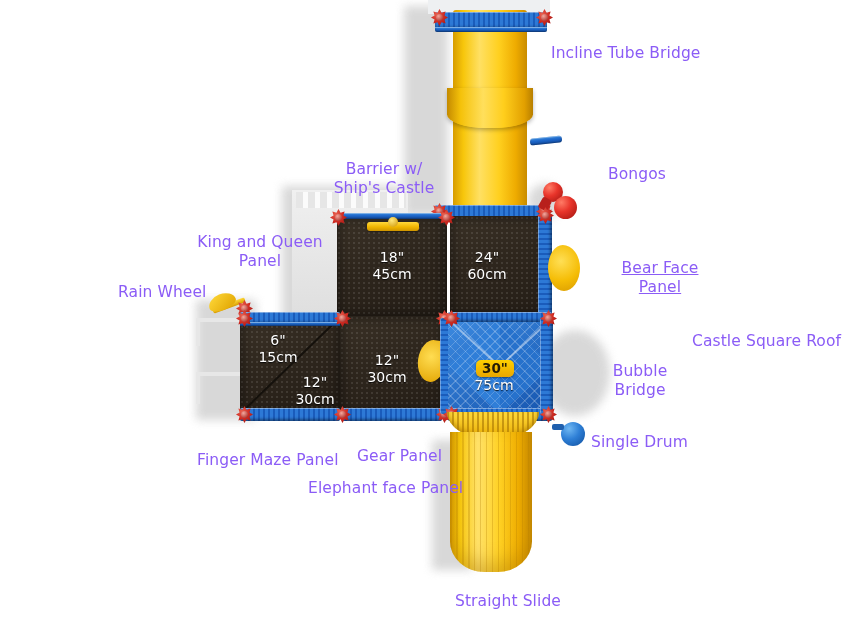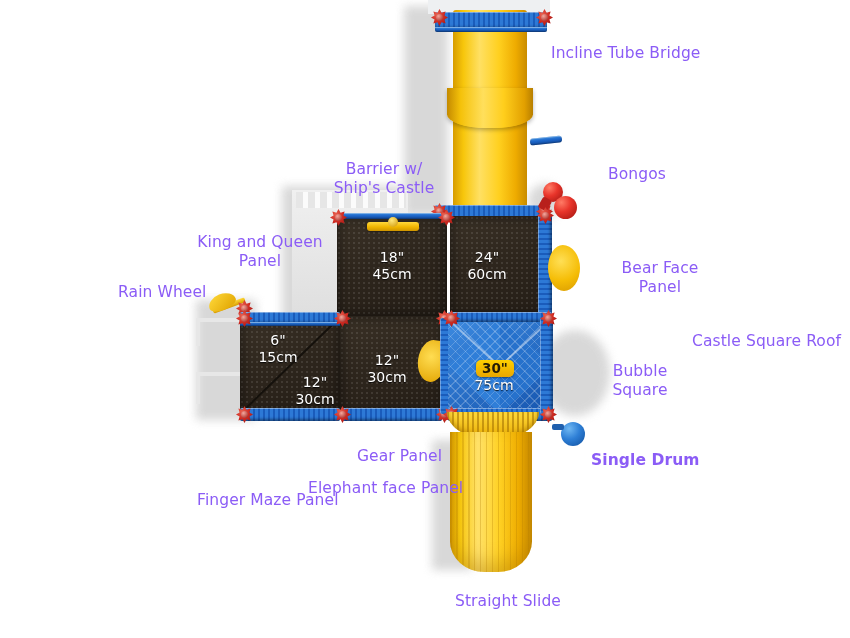--- a/index.html
+++ b/index.html
@@ -316,7 +316,7 @@
 
   <div class="label l" style="left:118px;top:283px;">Rain Wheel</div>
 
-  <div class="label c" style="left:605px;top:259px;width:110px;">Bear Face
+  <div class="label c" style="left:605px;top:259px;width:110px;text-decoration:underline;">Bear Face
 Panel</div>
 
   <div class="label l" style="left:692px;top:332px;">Castle Square Roof</div>

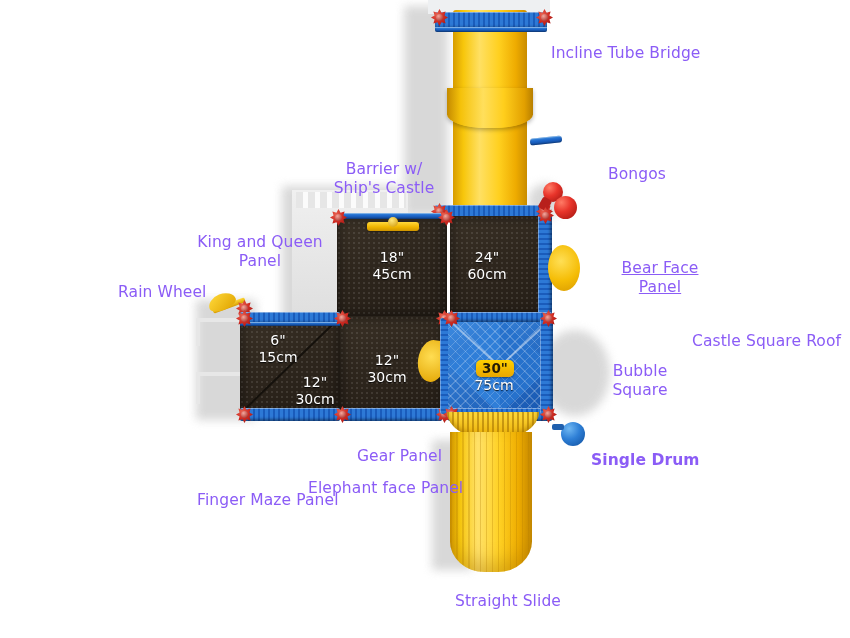--- a/index.html
+++ b/index.html
@@ -322,7 +322,7 @@
   <div class="label l" style="left:692px;top:332px;">Castle Square Roof</div>
 
   <div class="label c" style="left:595px;top:362px;width:90px;">Bubble
-Square</div>
+Bridge</div>
 
   <div class="label l" style="left:197px;top:451px;margin-top:40px;">Finger Maze Panel</div>
 

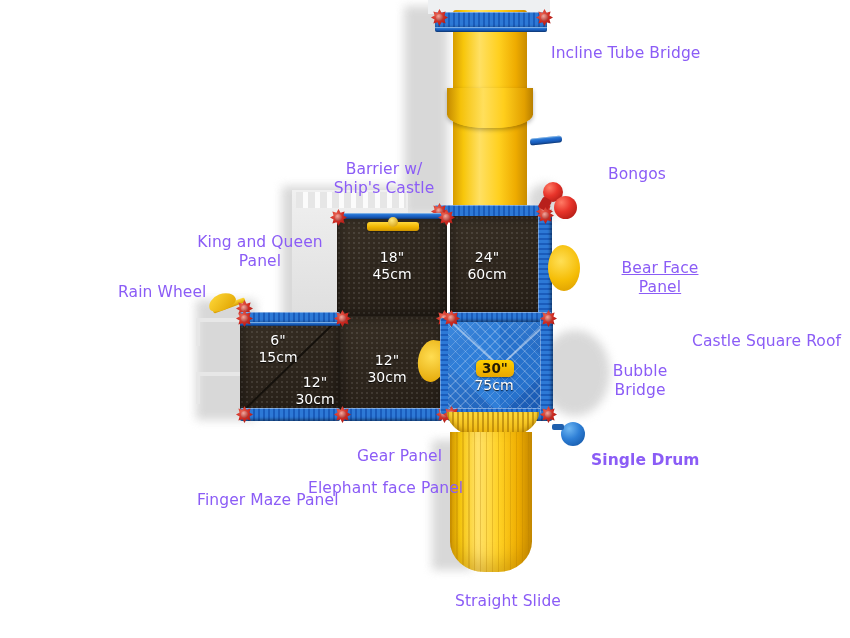--- a/index.html
+++ b/index.html
@@ -330,7 +330,7 @@
 
   <div class="label l" style="left:288px;top:479px;margin-left:20px;">Elephant face Panel</div>
 
-  <div class="label l" style="left:591px;top:451px;font-weight:bold;">Single Drum</div>
+  <div class="label l" style="left:591px;top:433px;">Single Drum</div>
 
   <div class="label l" style="left:455px;top:592px;">Straight Slide</div>
 

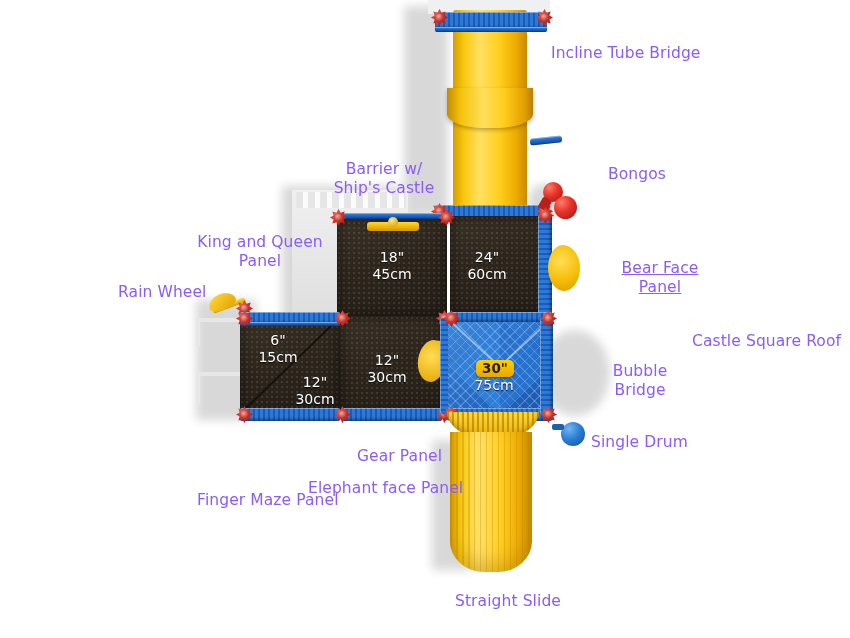--- a/index.html
+++ b/index.html
@@ -324,7 +324,7 @@
   <div class="label c" style="left:595px;top:362px;width:90px;">Bubble
 Bridge</div>
 
-  <div class="label l" style="left:197px;top:451px;margin-top:40px;">Finger Maze Panel</div>
+  <div class="label l" style="left:197px;top:451px;">Finger Maze Panel</div>
 
   <div class="label l" style="left:357px;top:447px;">Gear Panel</div>
 

